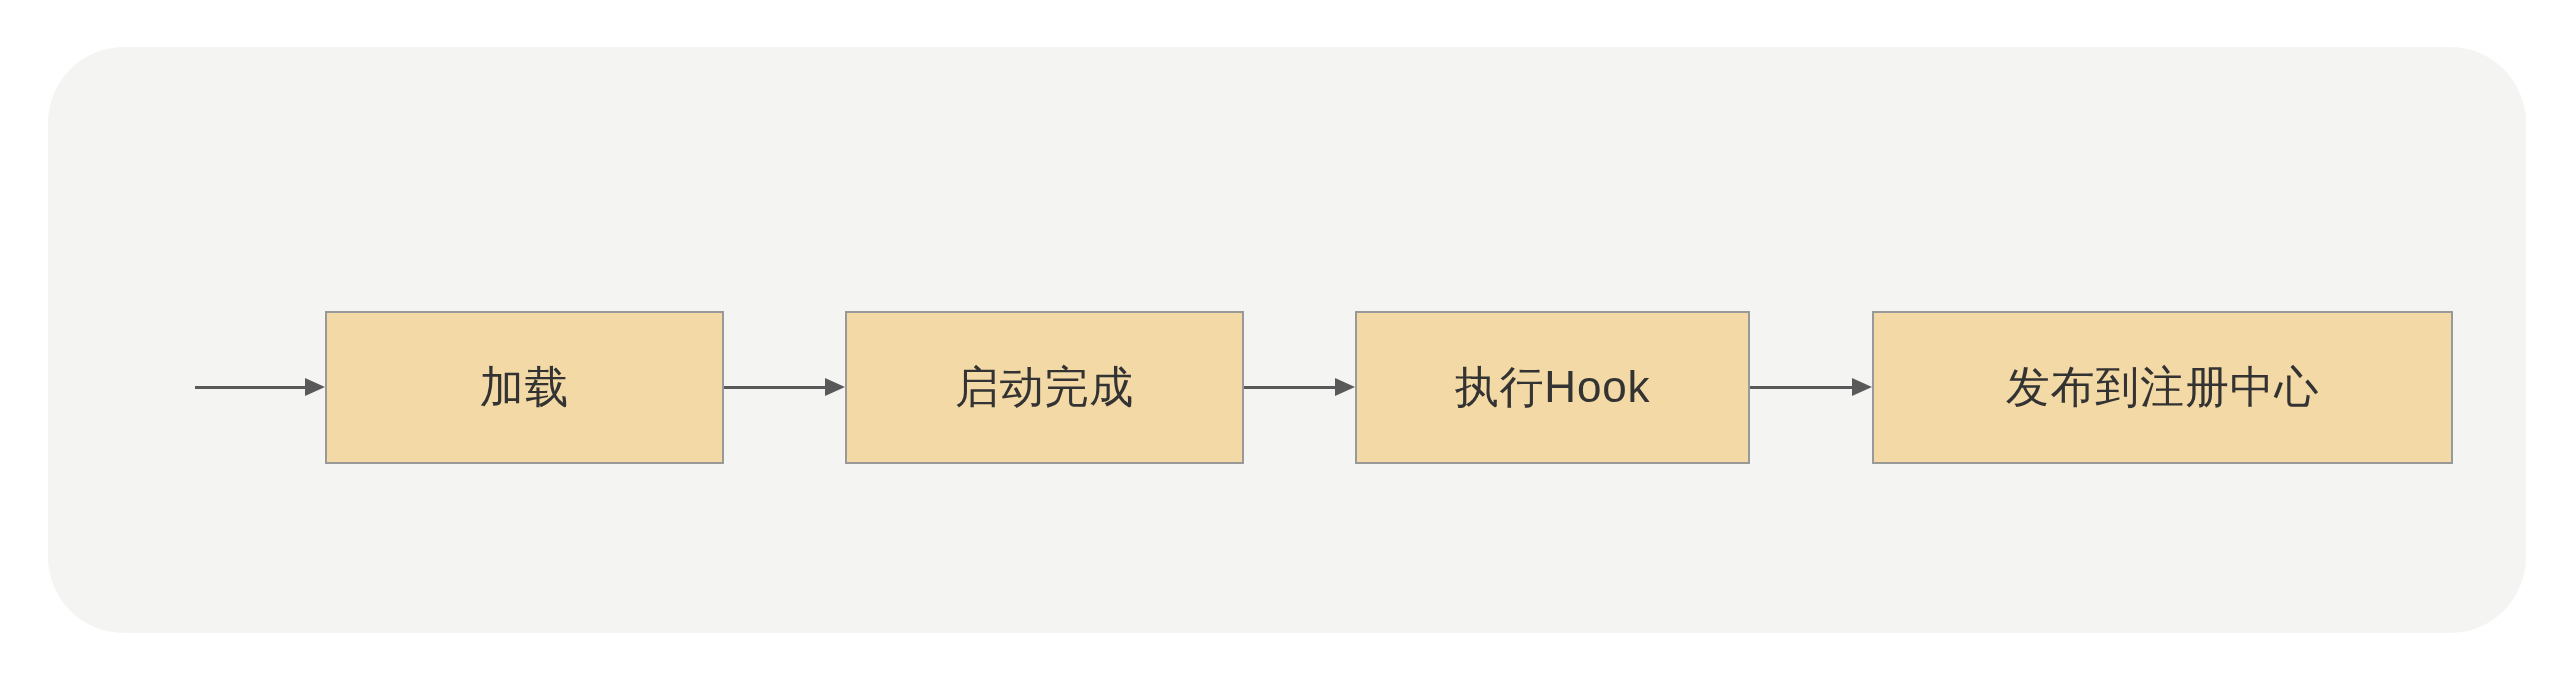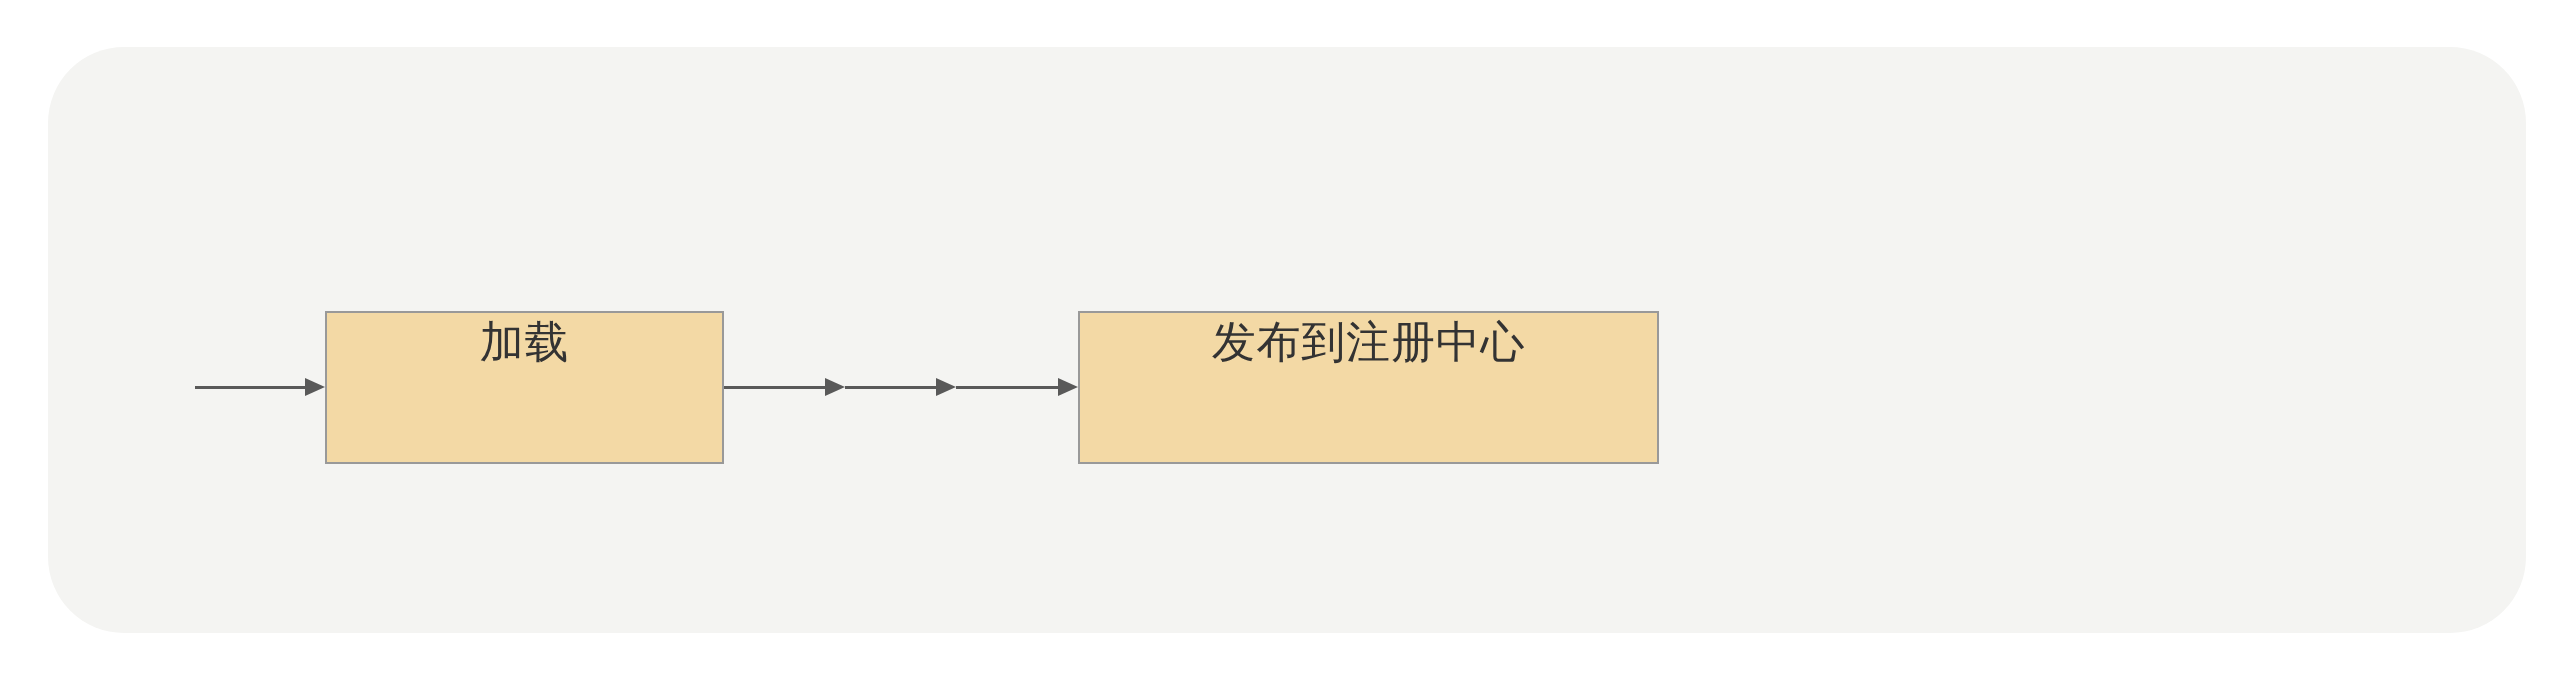--- a/index.html
+++ b/index.html
@@ -38,7 +38,7 @@
     background: #f3d9a5;
     border: 2.3px solid #999999;
     display: flex;
-    align-items: flex-start;
+    align-items: center;
     justify-content: center;
     flex: 0 0 auto;
   }

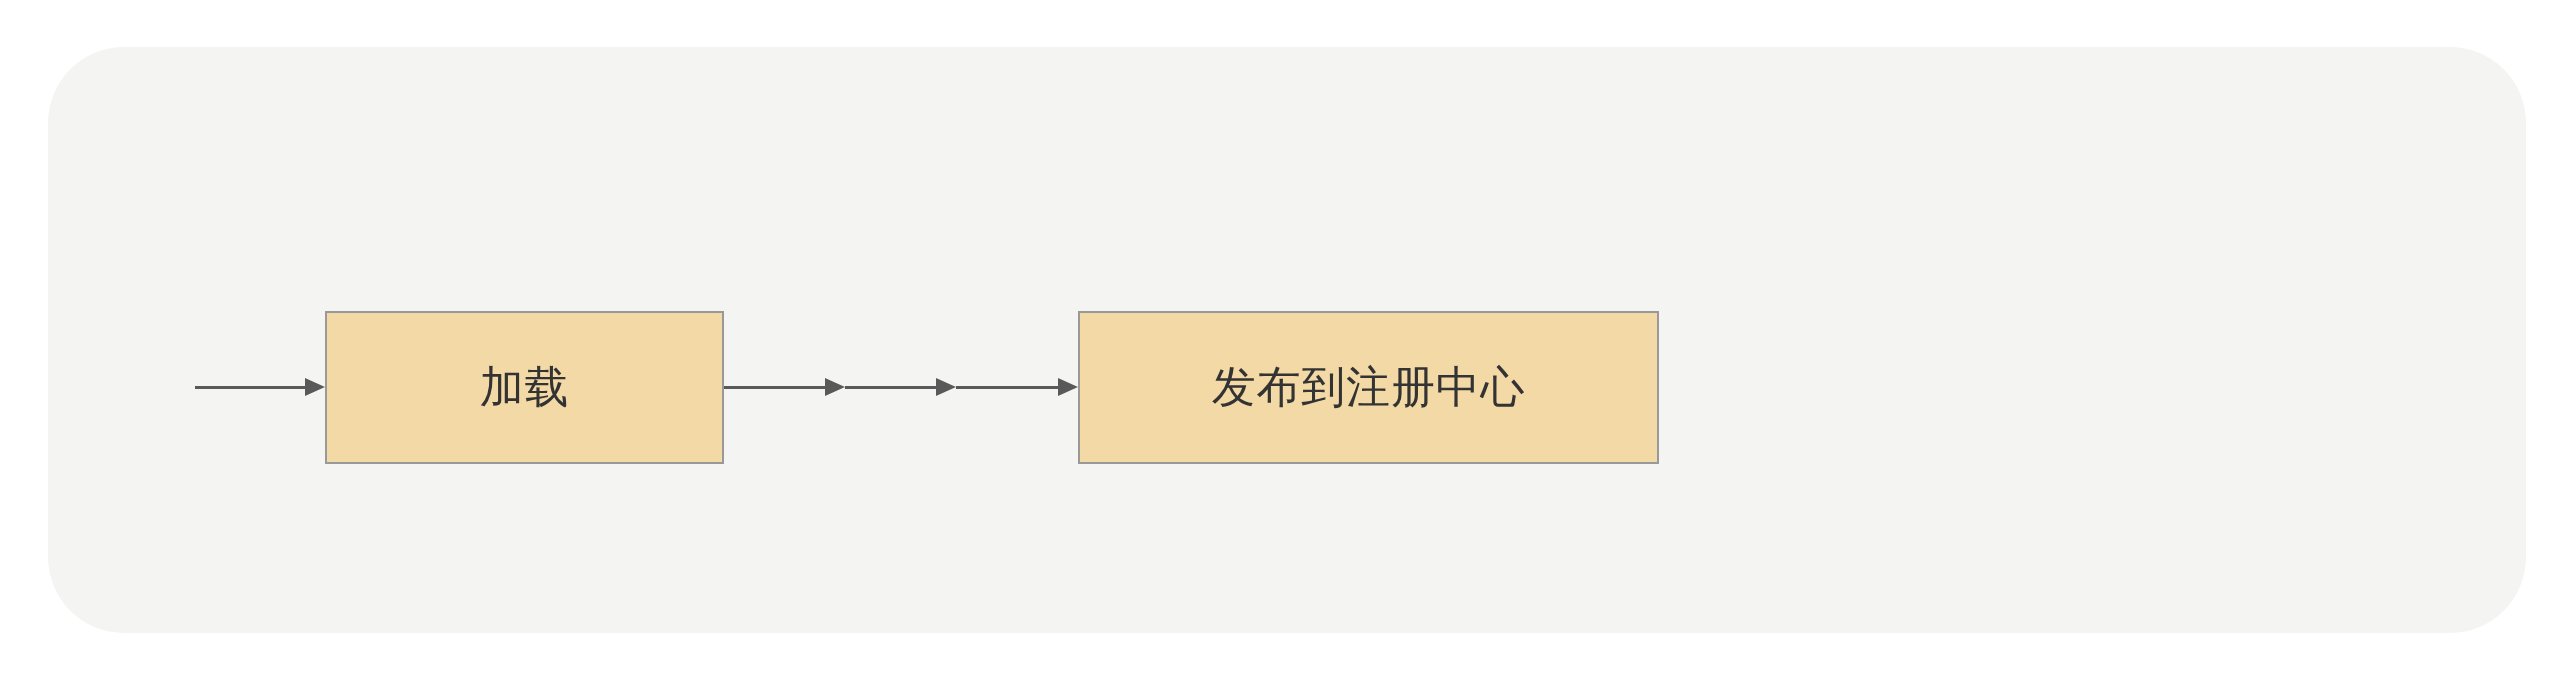--- a/index.html
+++ b/index.html
@@ -88,6 +88,9 @@
         <div class="head"></div>
       </div>
 
+      <div class="node" style="width:399px">
+        <span>启动完成</span>
+      </div>
 
       <div class="edge" style="width:111px">
         <div class="line"></div>

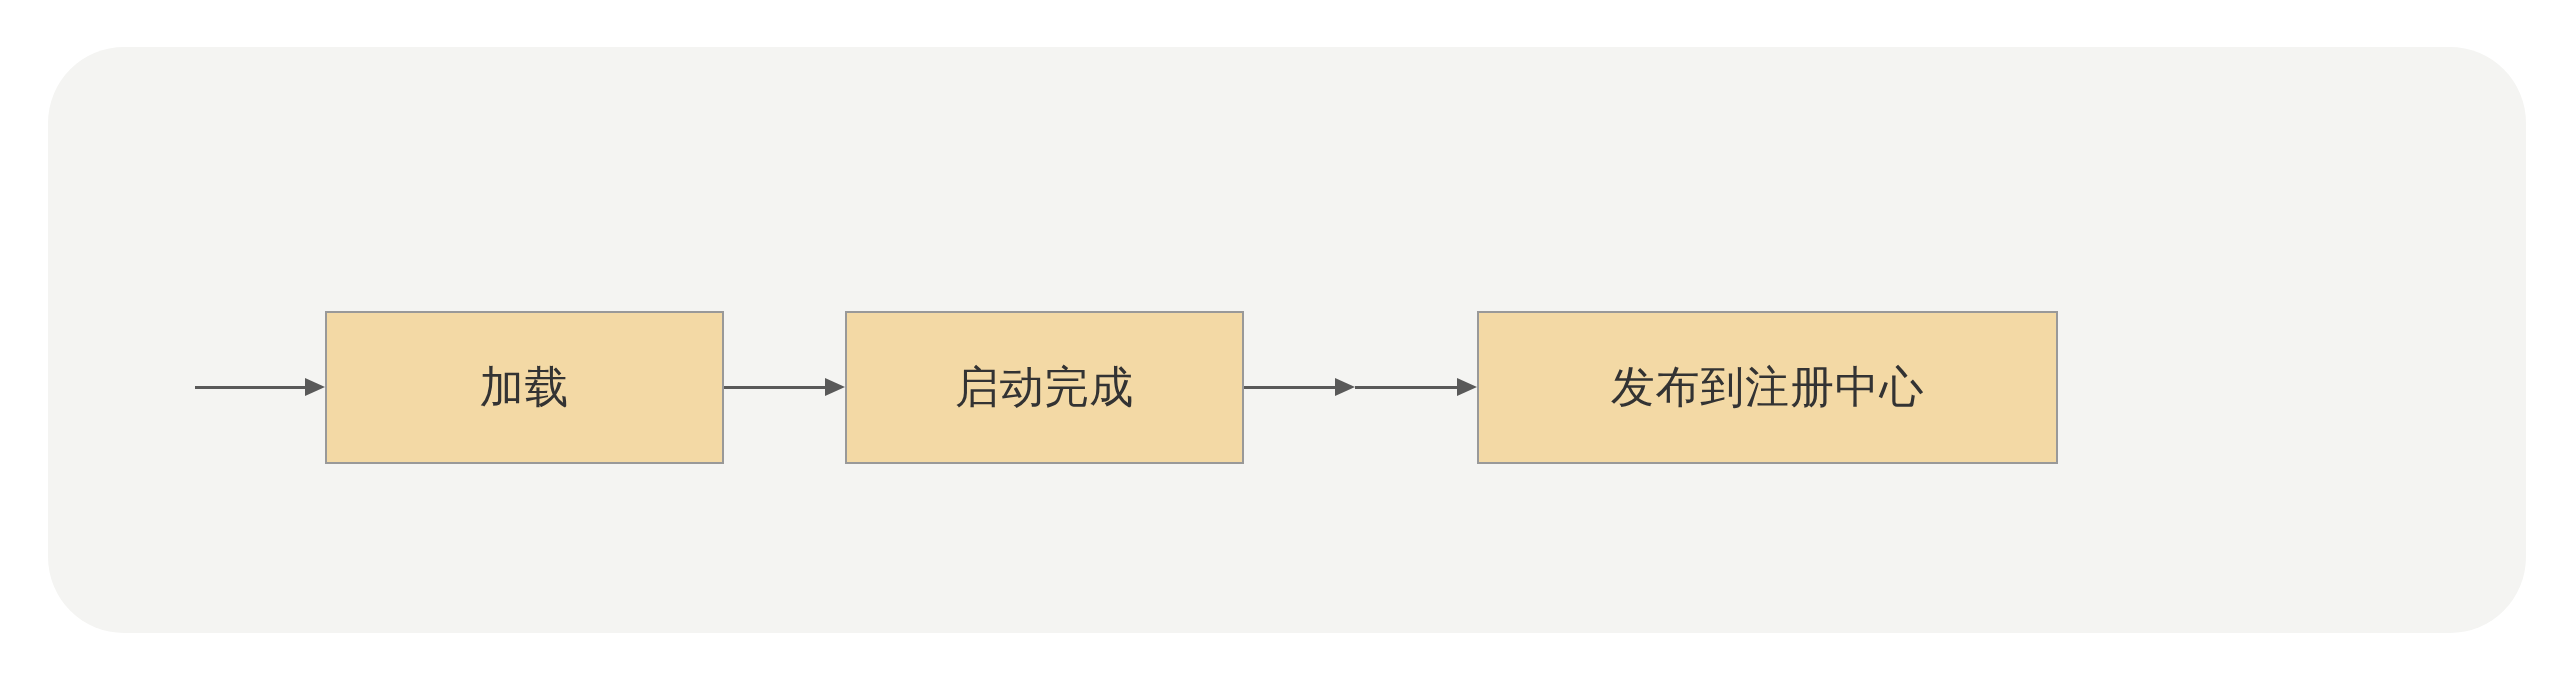--- a/index.html
+++ b/index.html
@@ -97,6 +97,9 @@
         <div class="head"></div>
       </div>
 
+      <div class="node" style="width:395px">
+        <span>执行Hook</span>
+      </div>
 
       <div class="edge" style="width:122px">
         <div class="line"></div>

